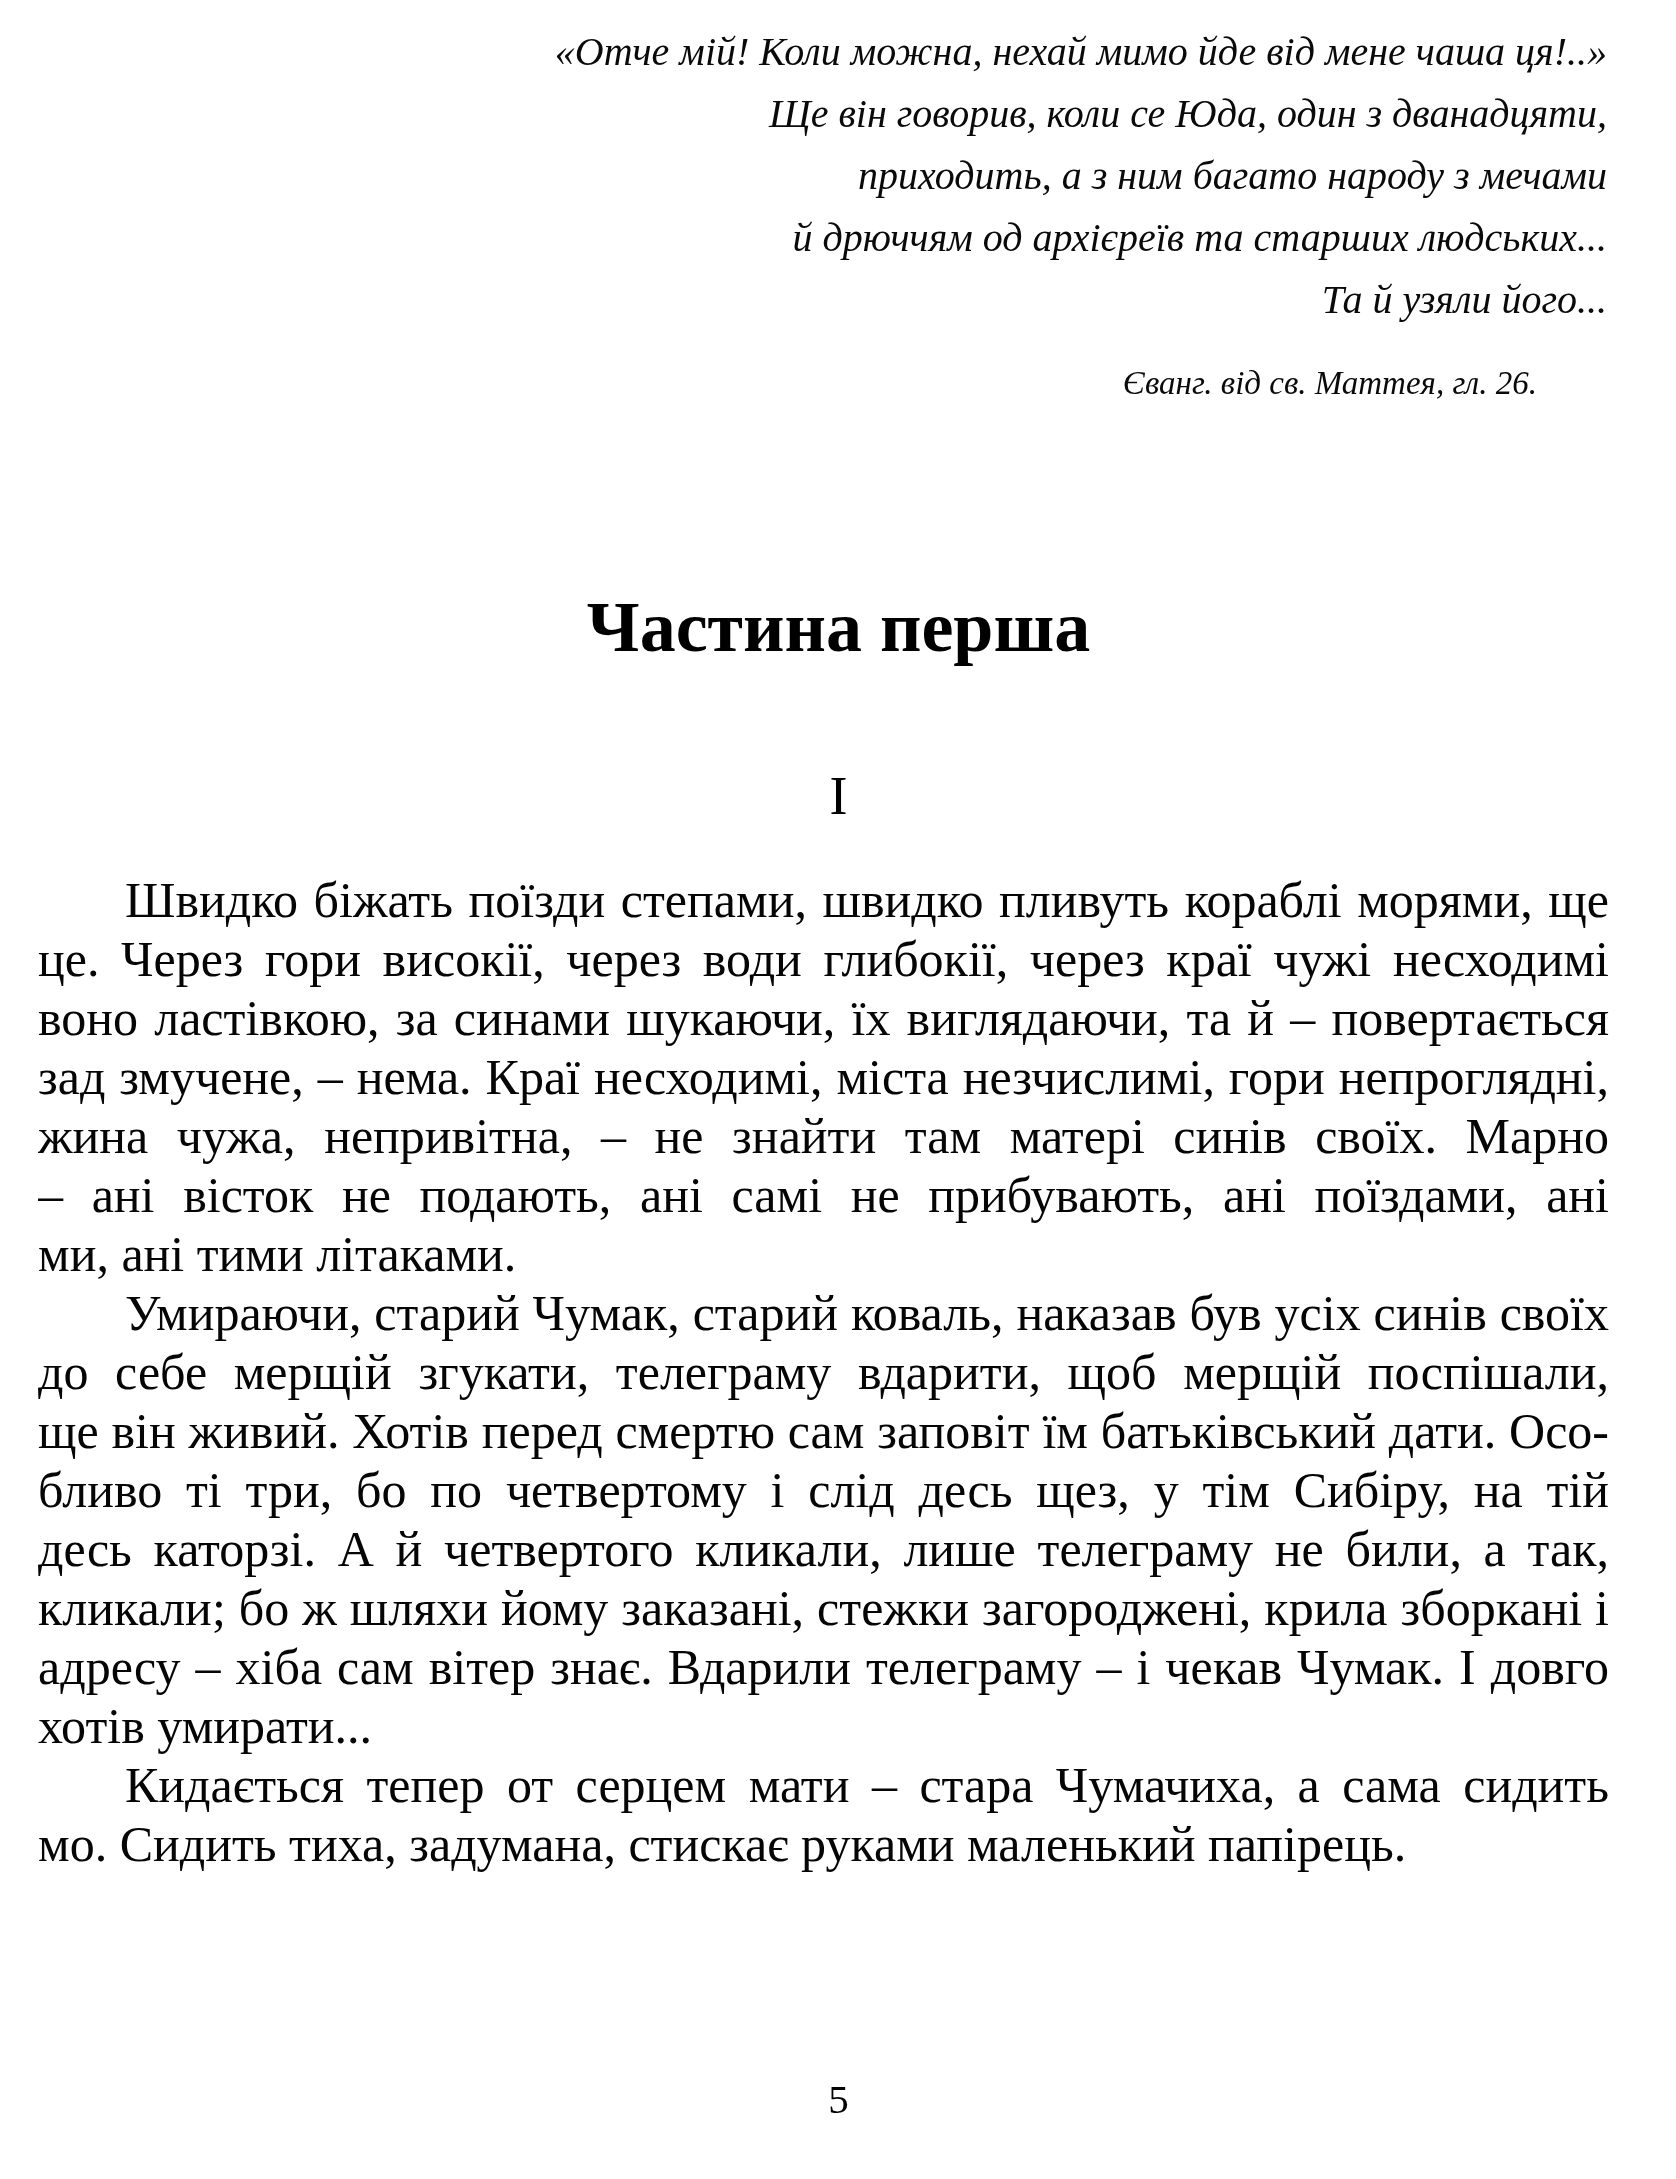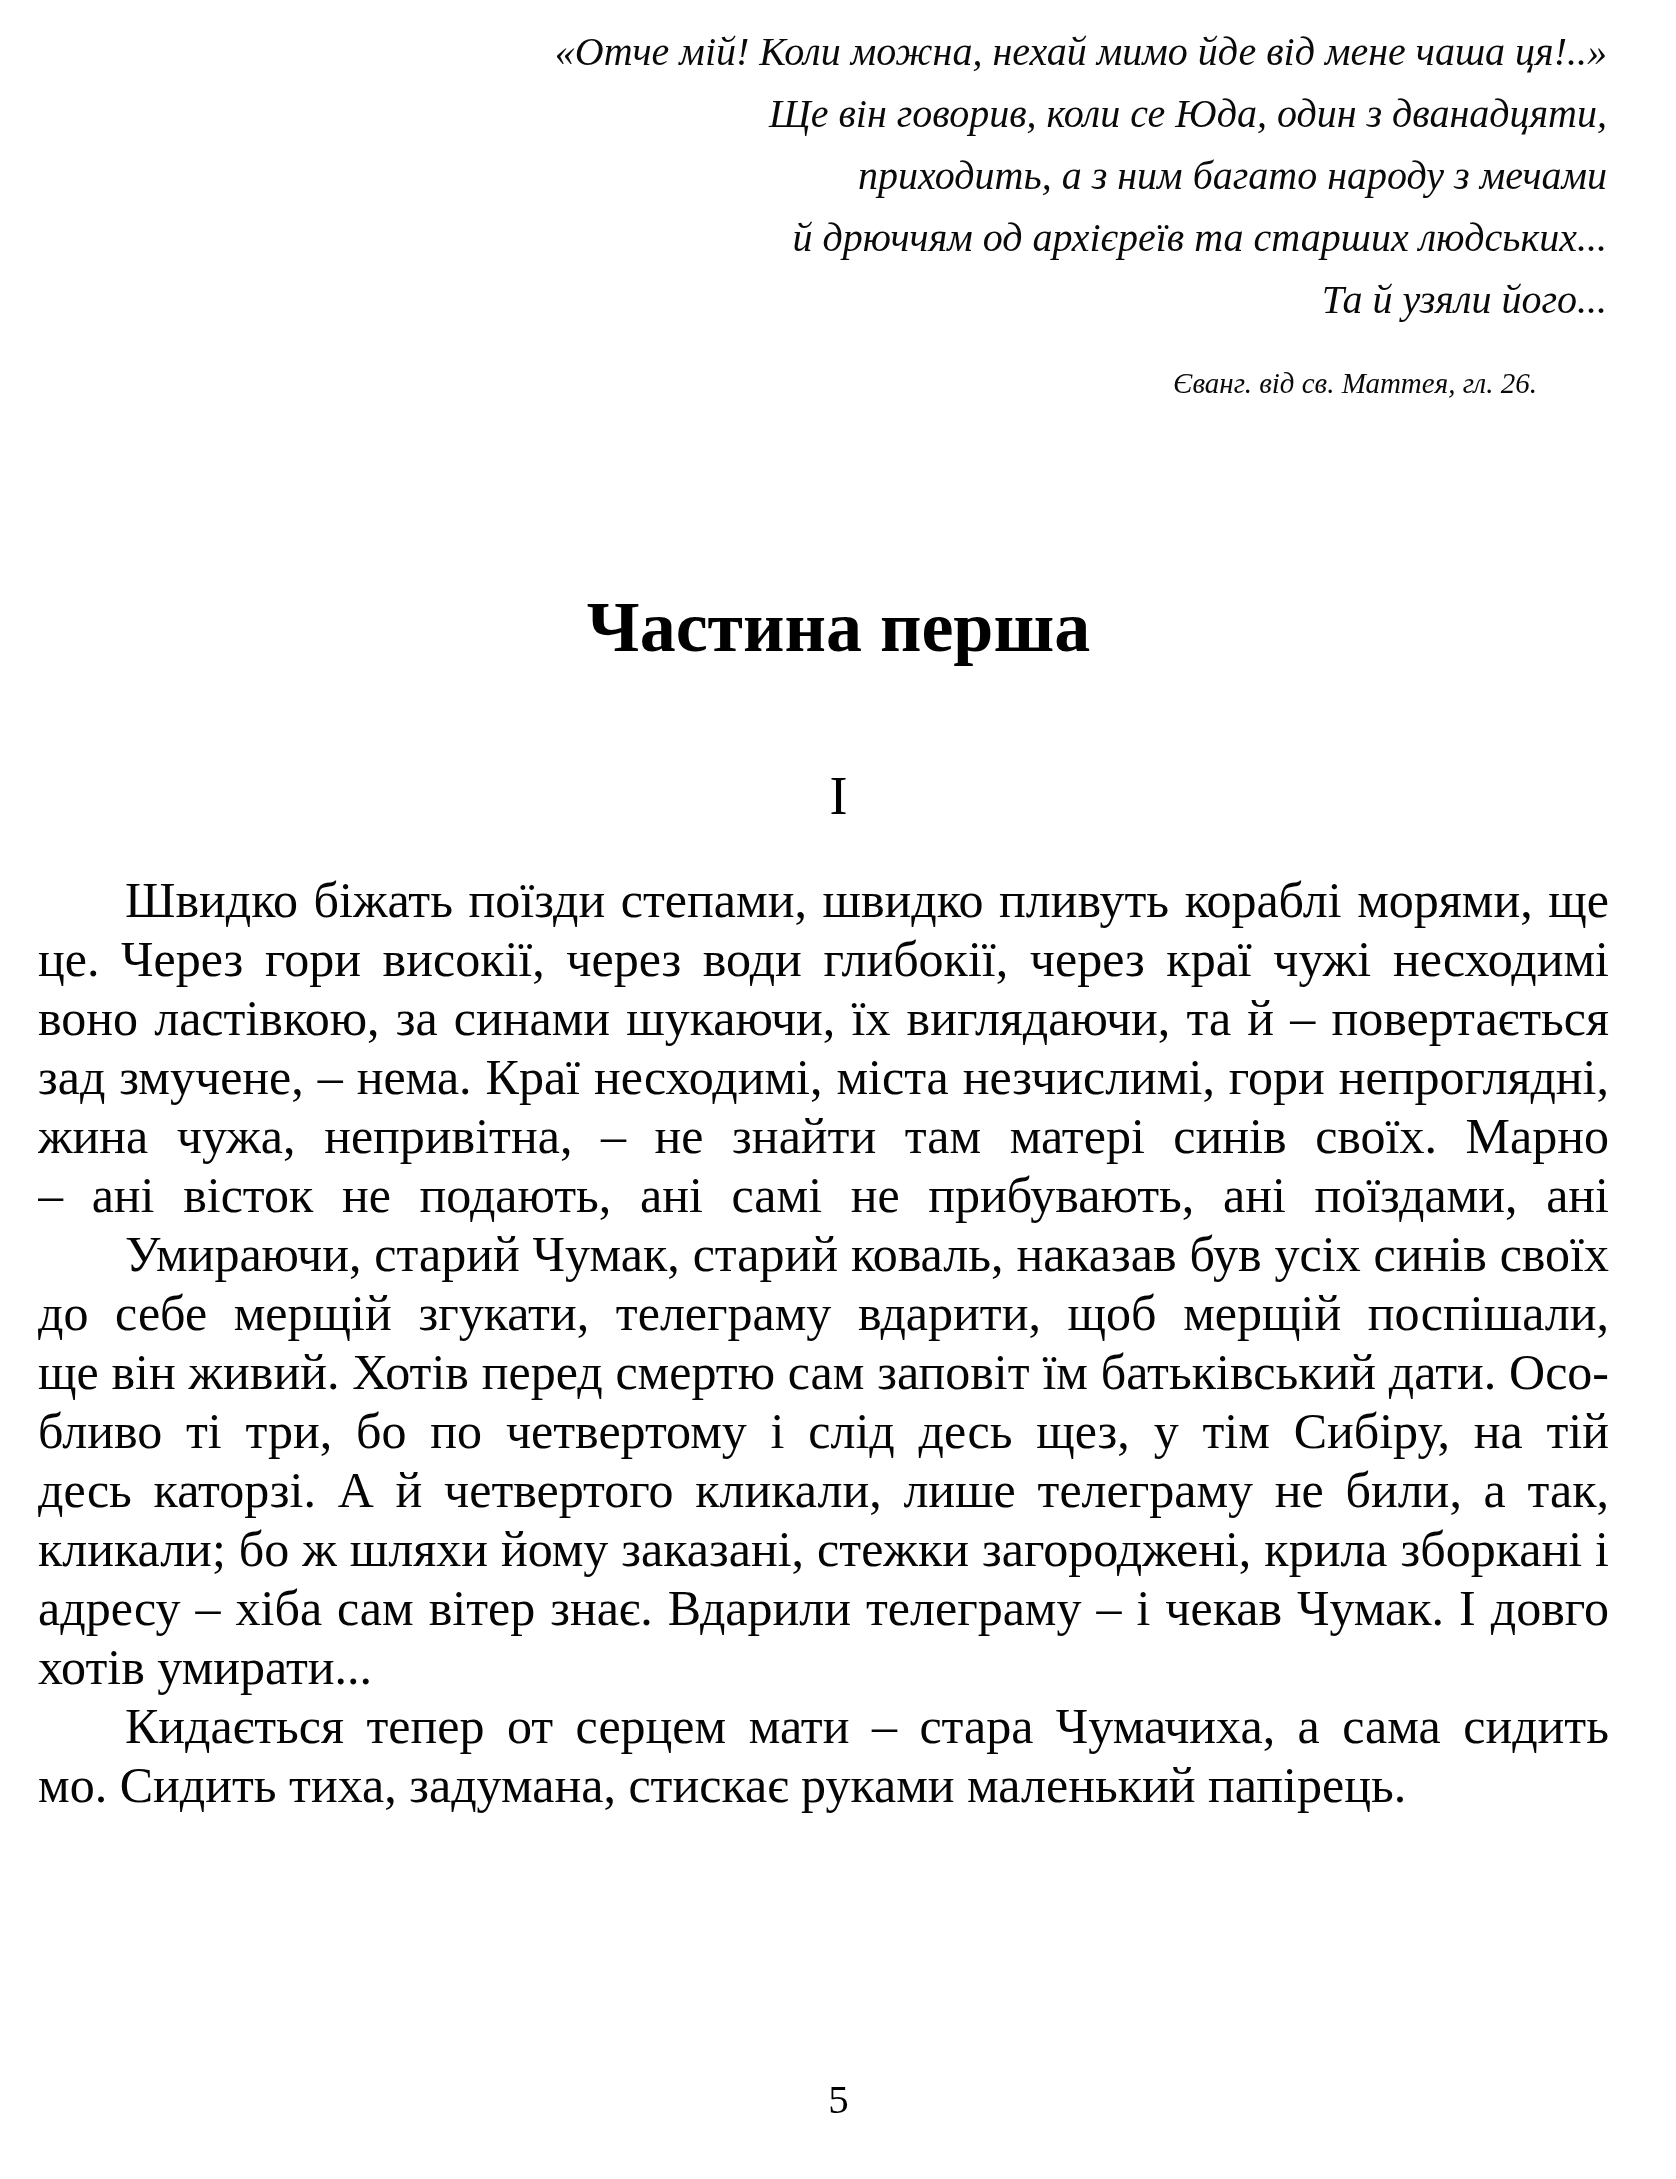--- a/index.html
+++ b/index.html
@@ -27,7 +27,7 @@
   .attribution {
     margin: 30px 70px 12px 0;
     font-style: italic;
-    font-size: 29px;
+    font-size: 33px;
     line-height: 44px;
     text-align: right;
   }

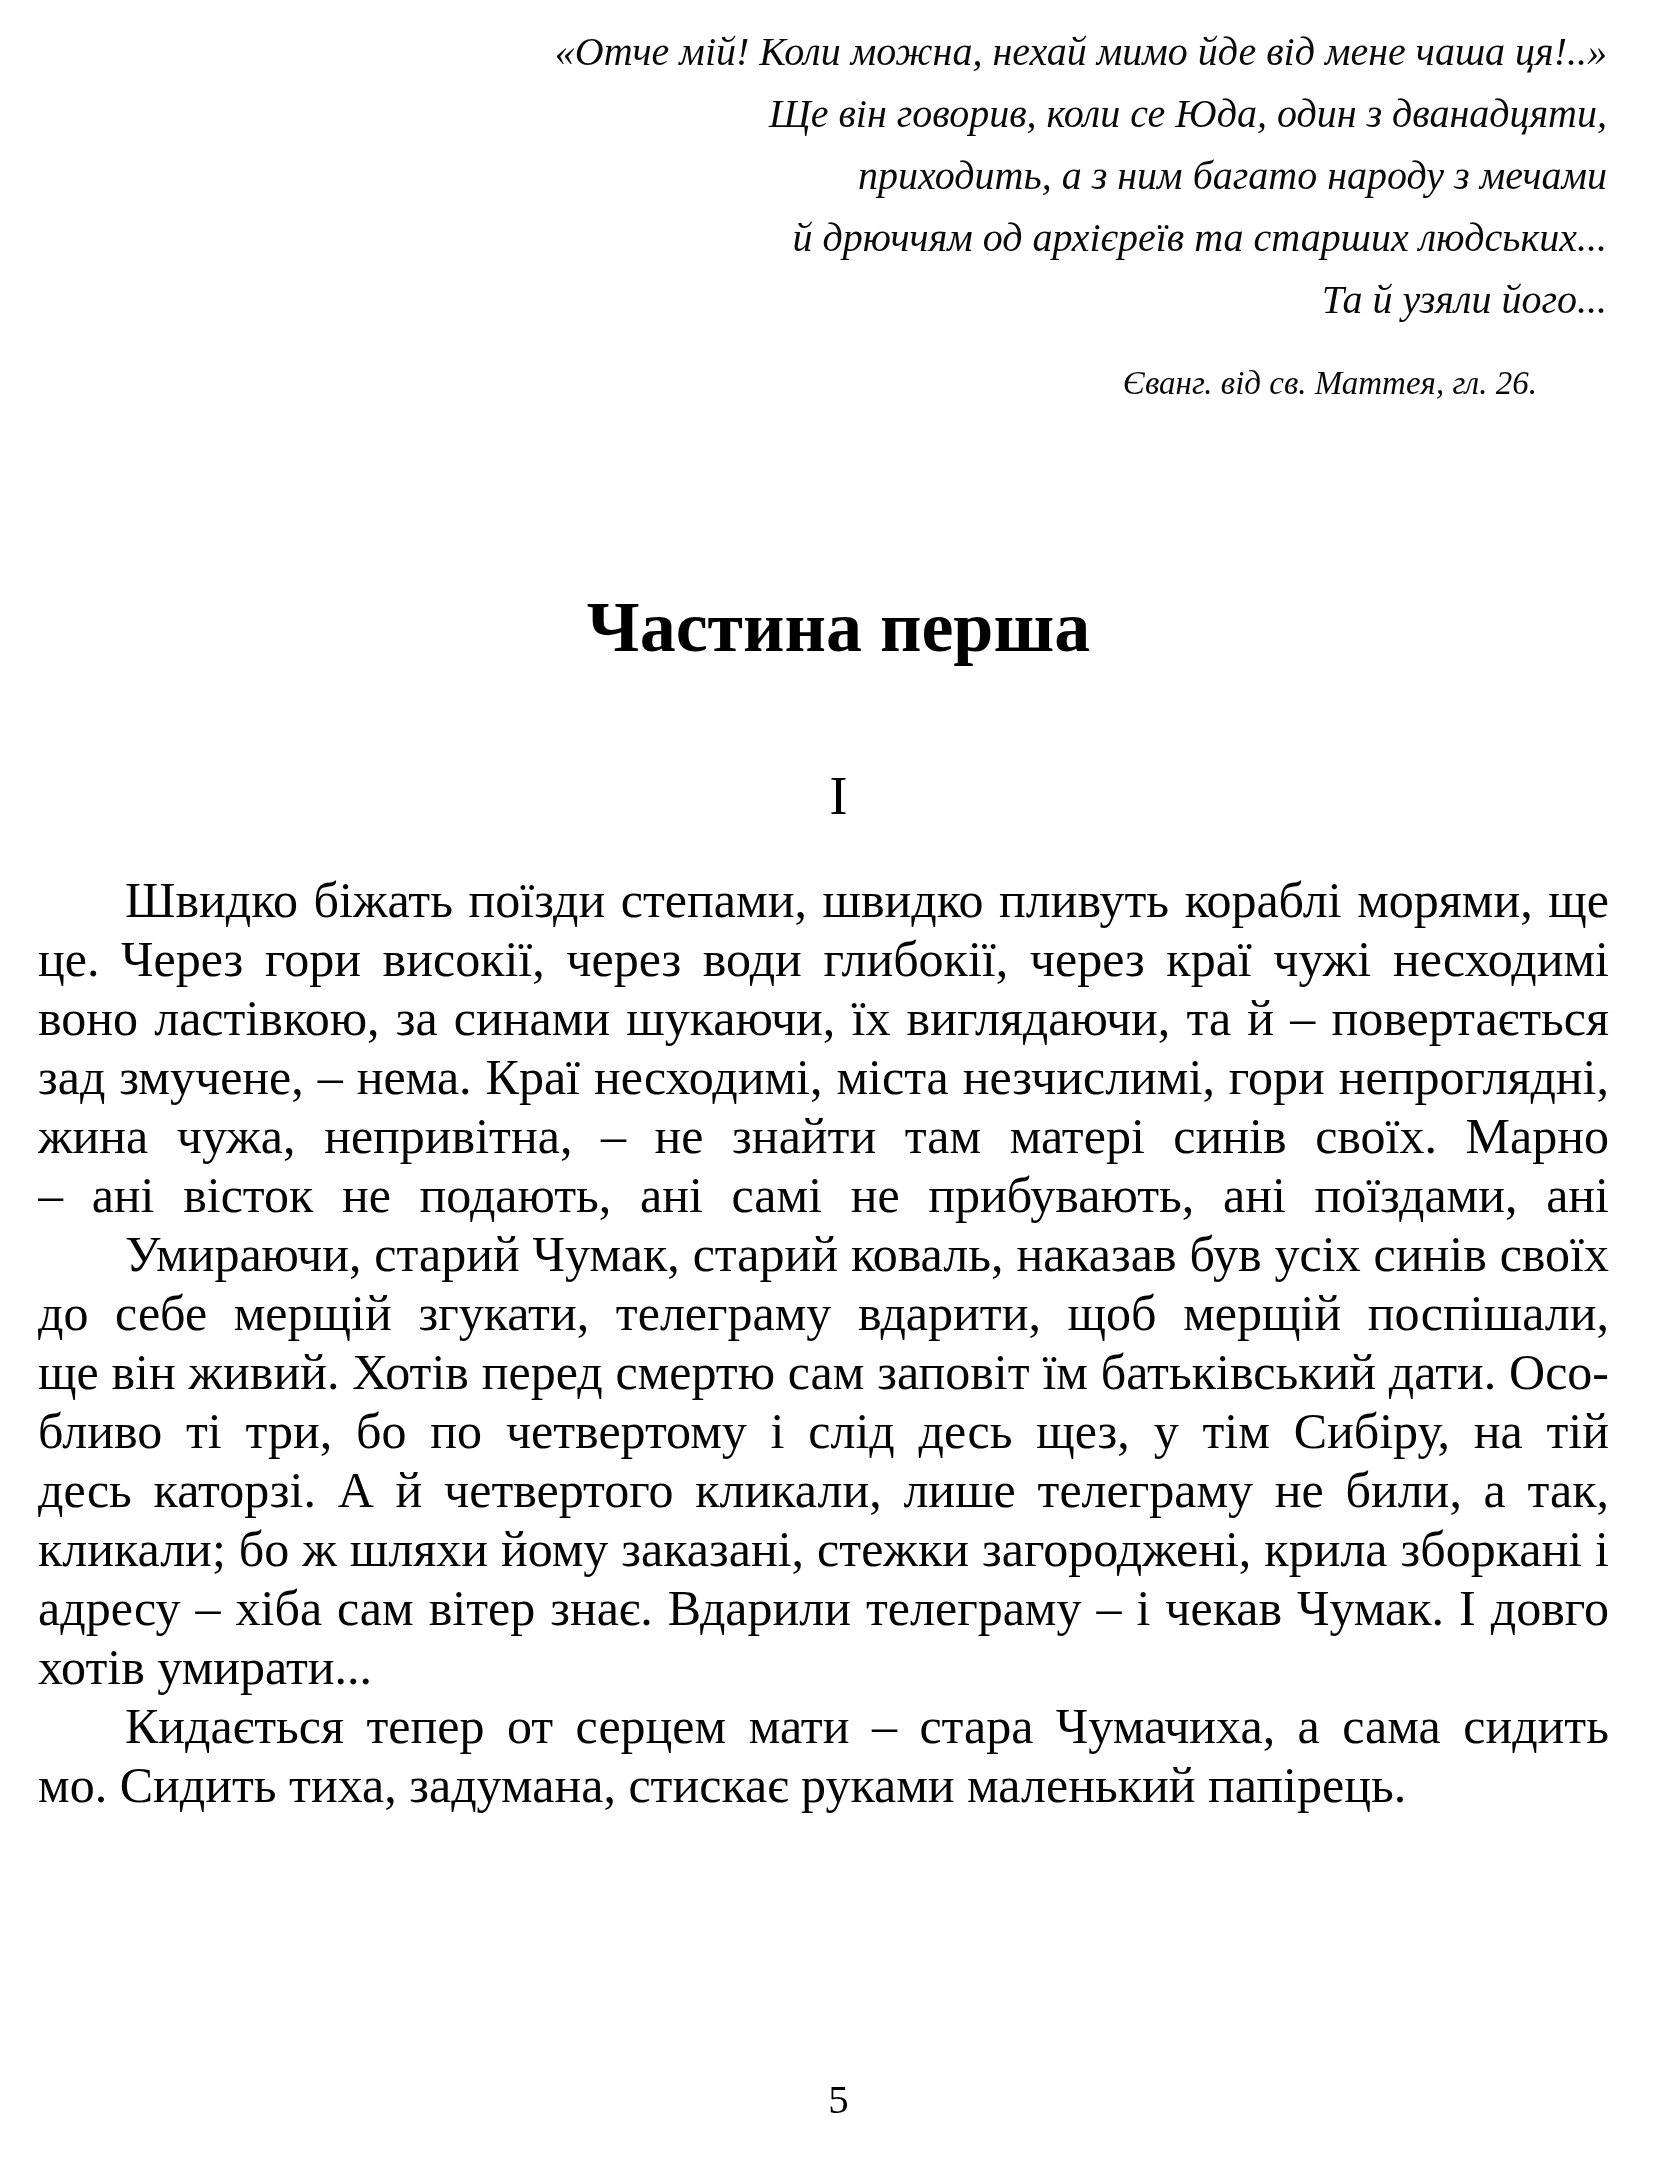--- a/index.html
+++ b/index.html
@@ -107,6 +107,7 @@
       <div class="bline">зад змучене, – нема. Краї несходимі, міста незчислимі, гори непроглядні, чу-</div>
       <div class="bline">жина чужа, непривітна, – не знайти там матері синів своїх. Марно кидається</div>
       <div class="bline">– ані вісток не подають, ані самі не прибувають, ані поїздами, ані корабля-</div>
+      <div class="bline last">ми, ані тими літаками.</div>
     </div>
     <div class="para">
       <div class="bline first">Умираючи, старий Чумак, старий коваль, наказав був усіх синів своїх</div>

